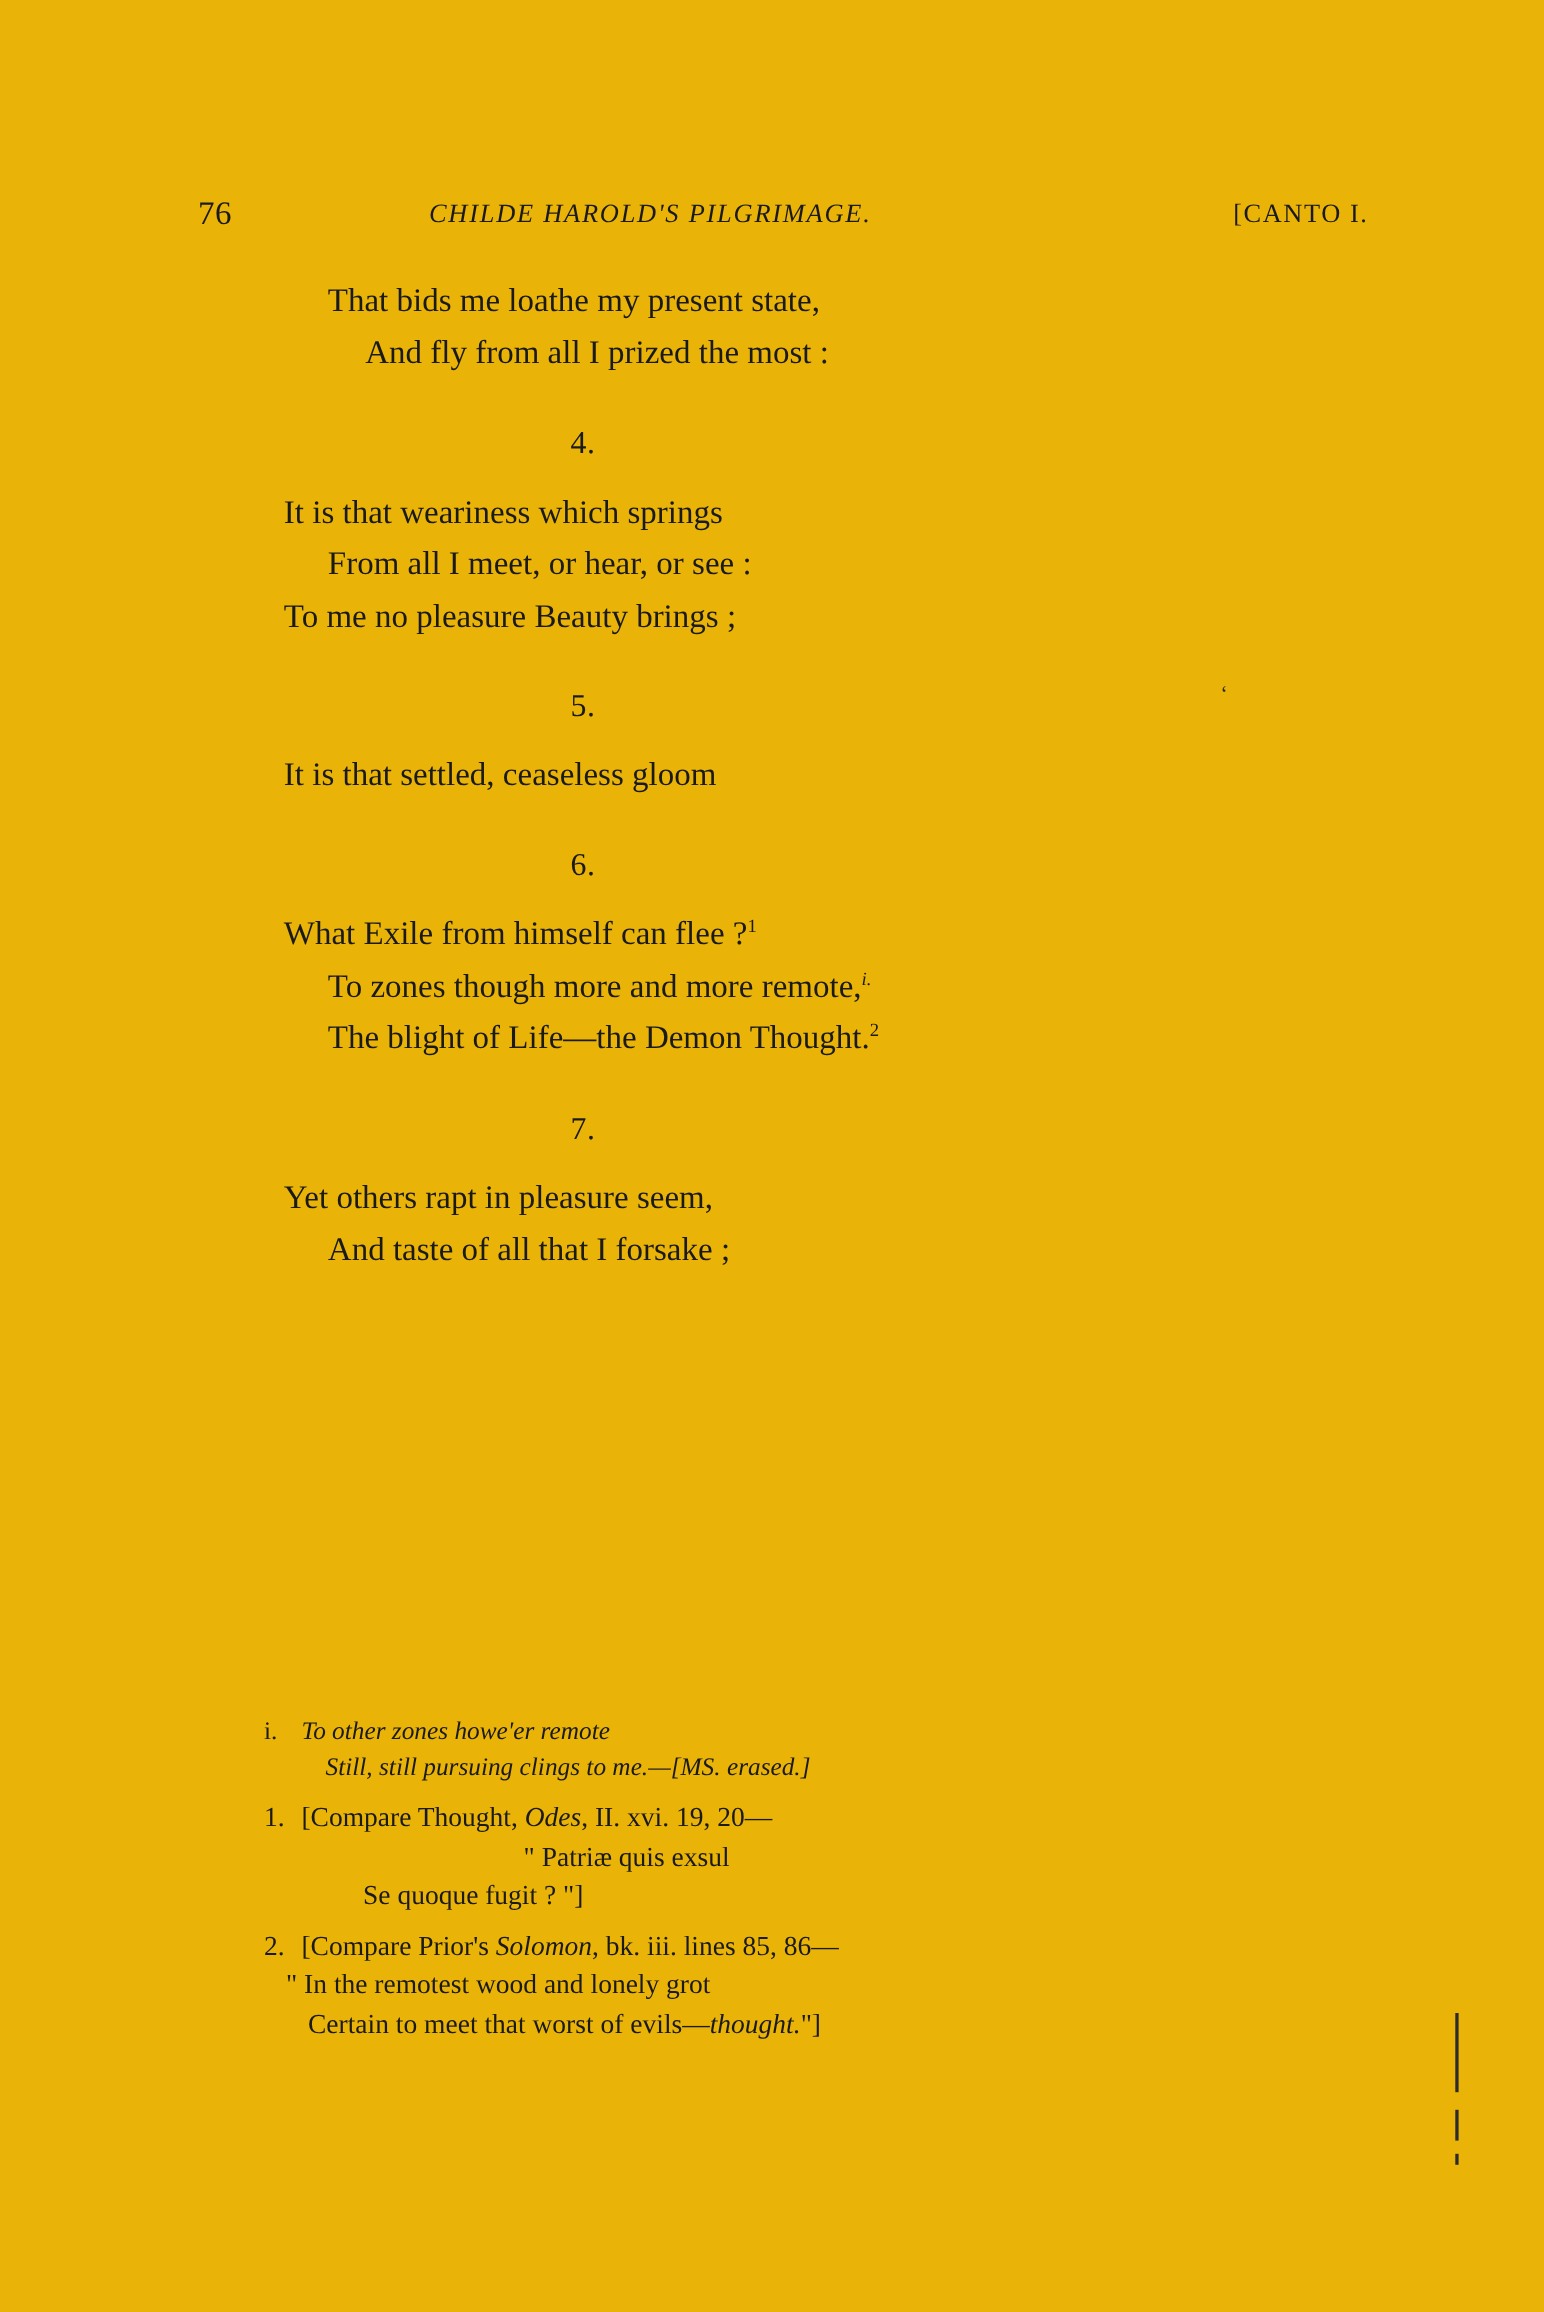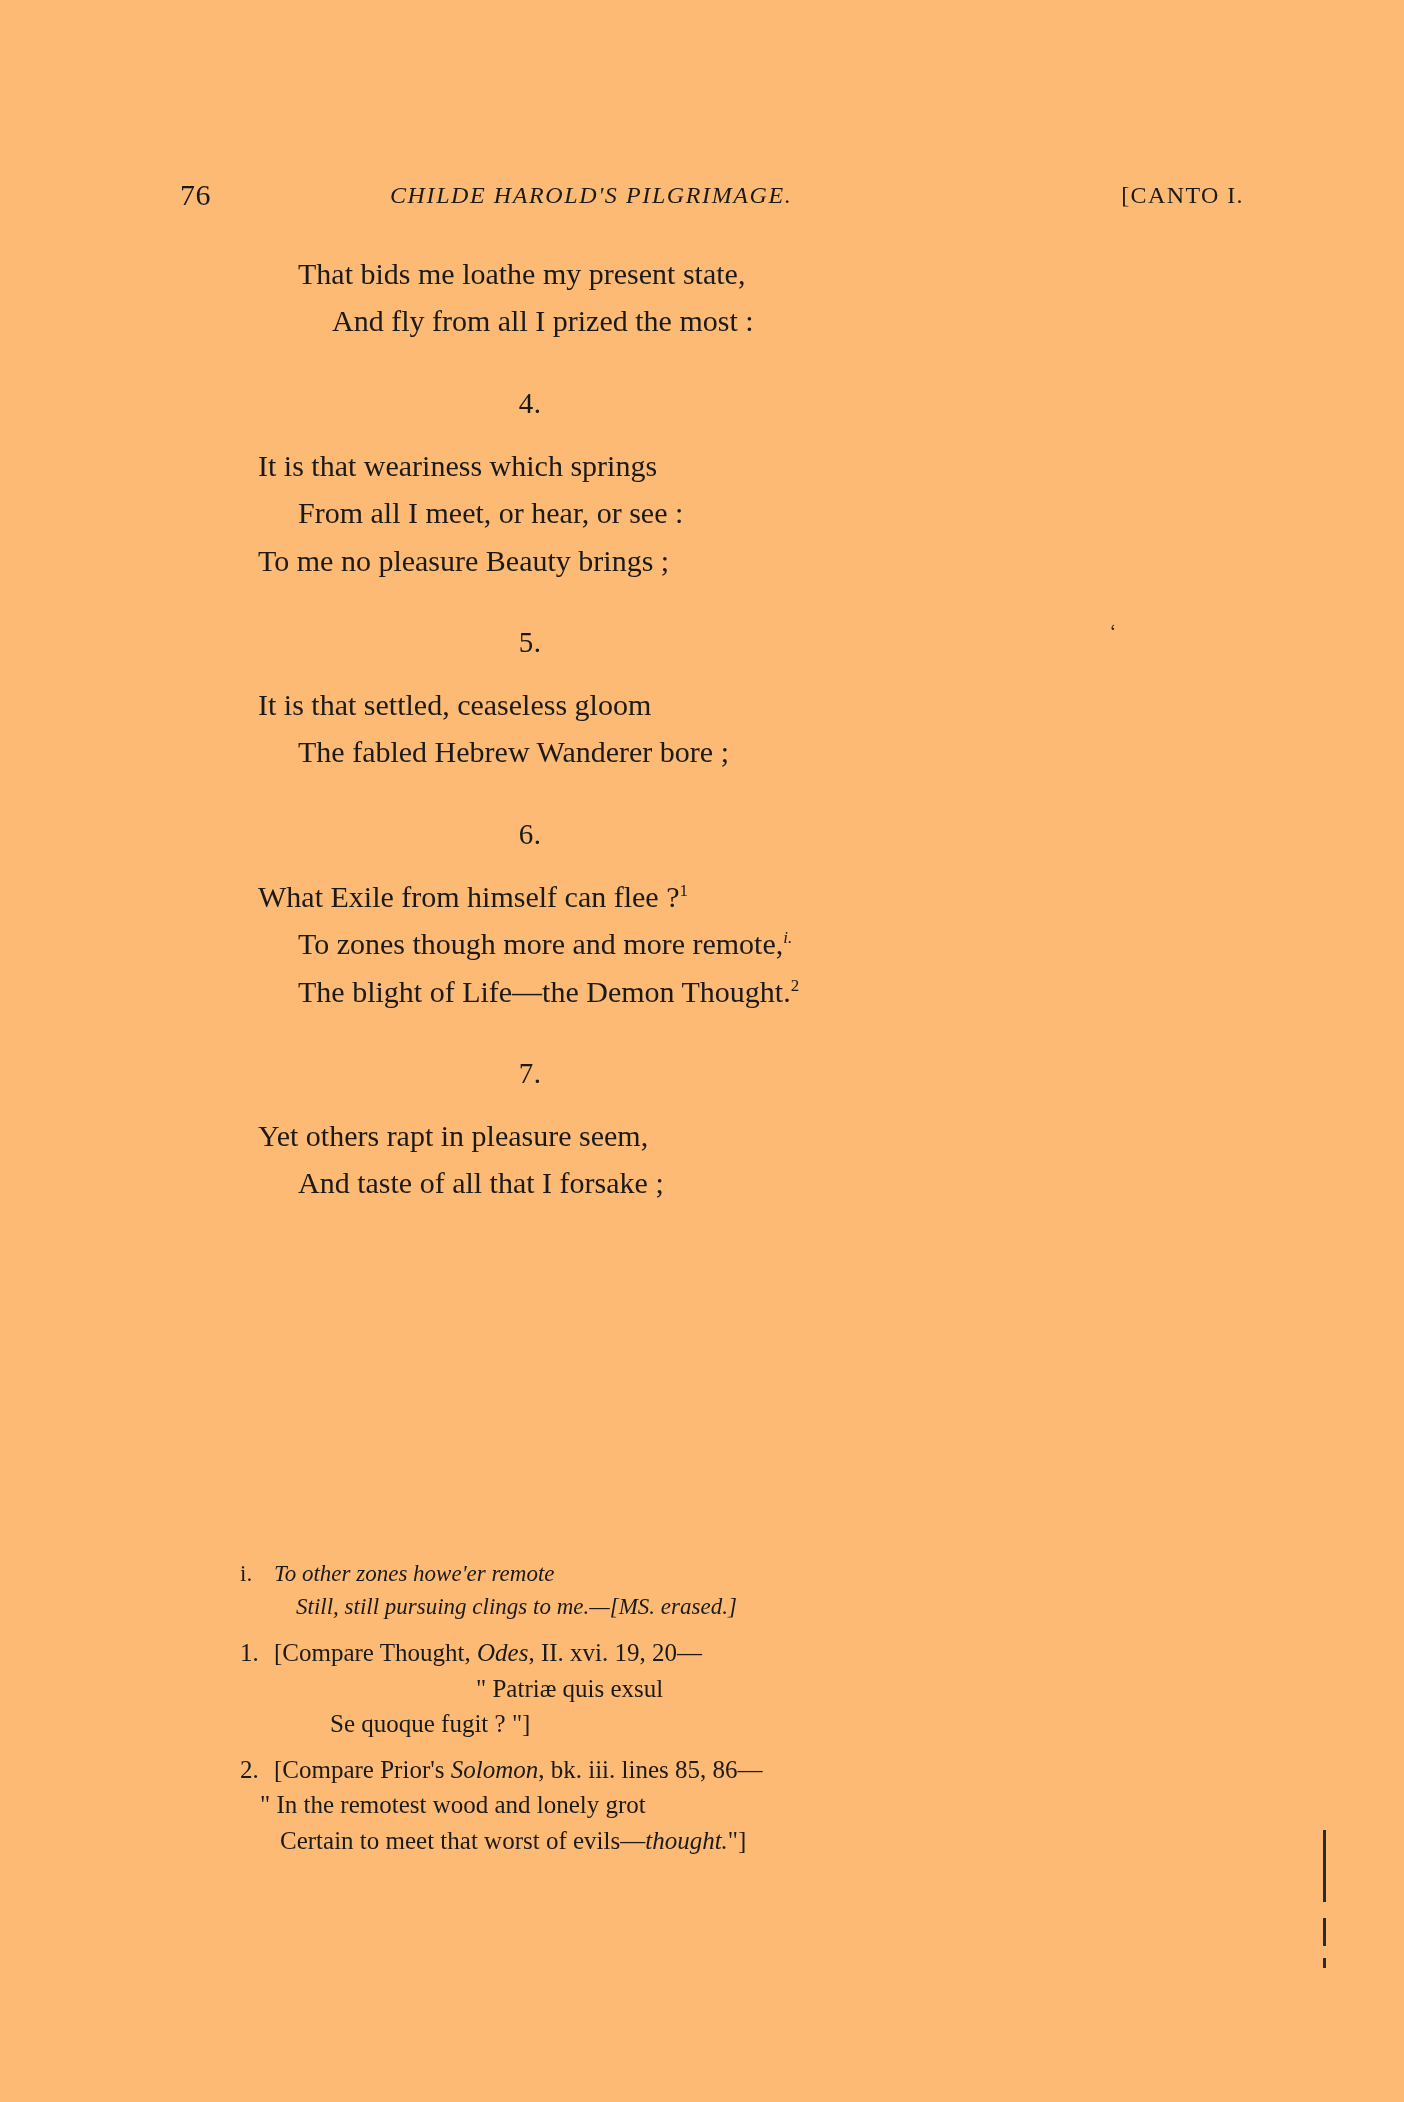--- a/index.html
+++ b/index.html
@@ -18,7 +18,7 @@
   .page {
     position: absolute;
     inset: 0;
-    background: #fdba74;
+    background: #eab308;
   }
 
   

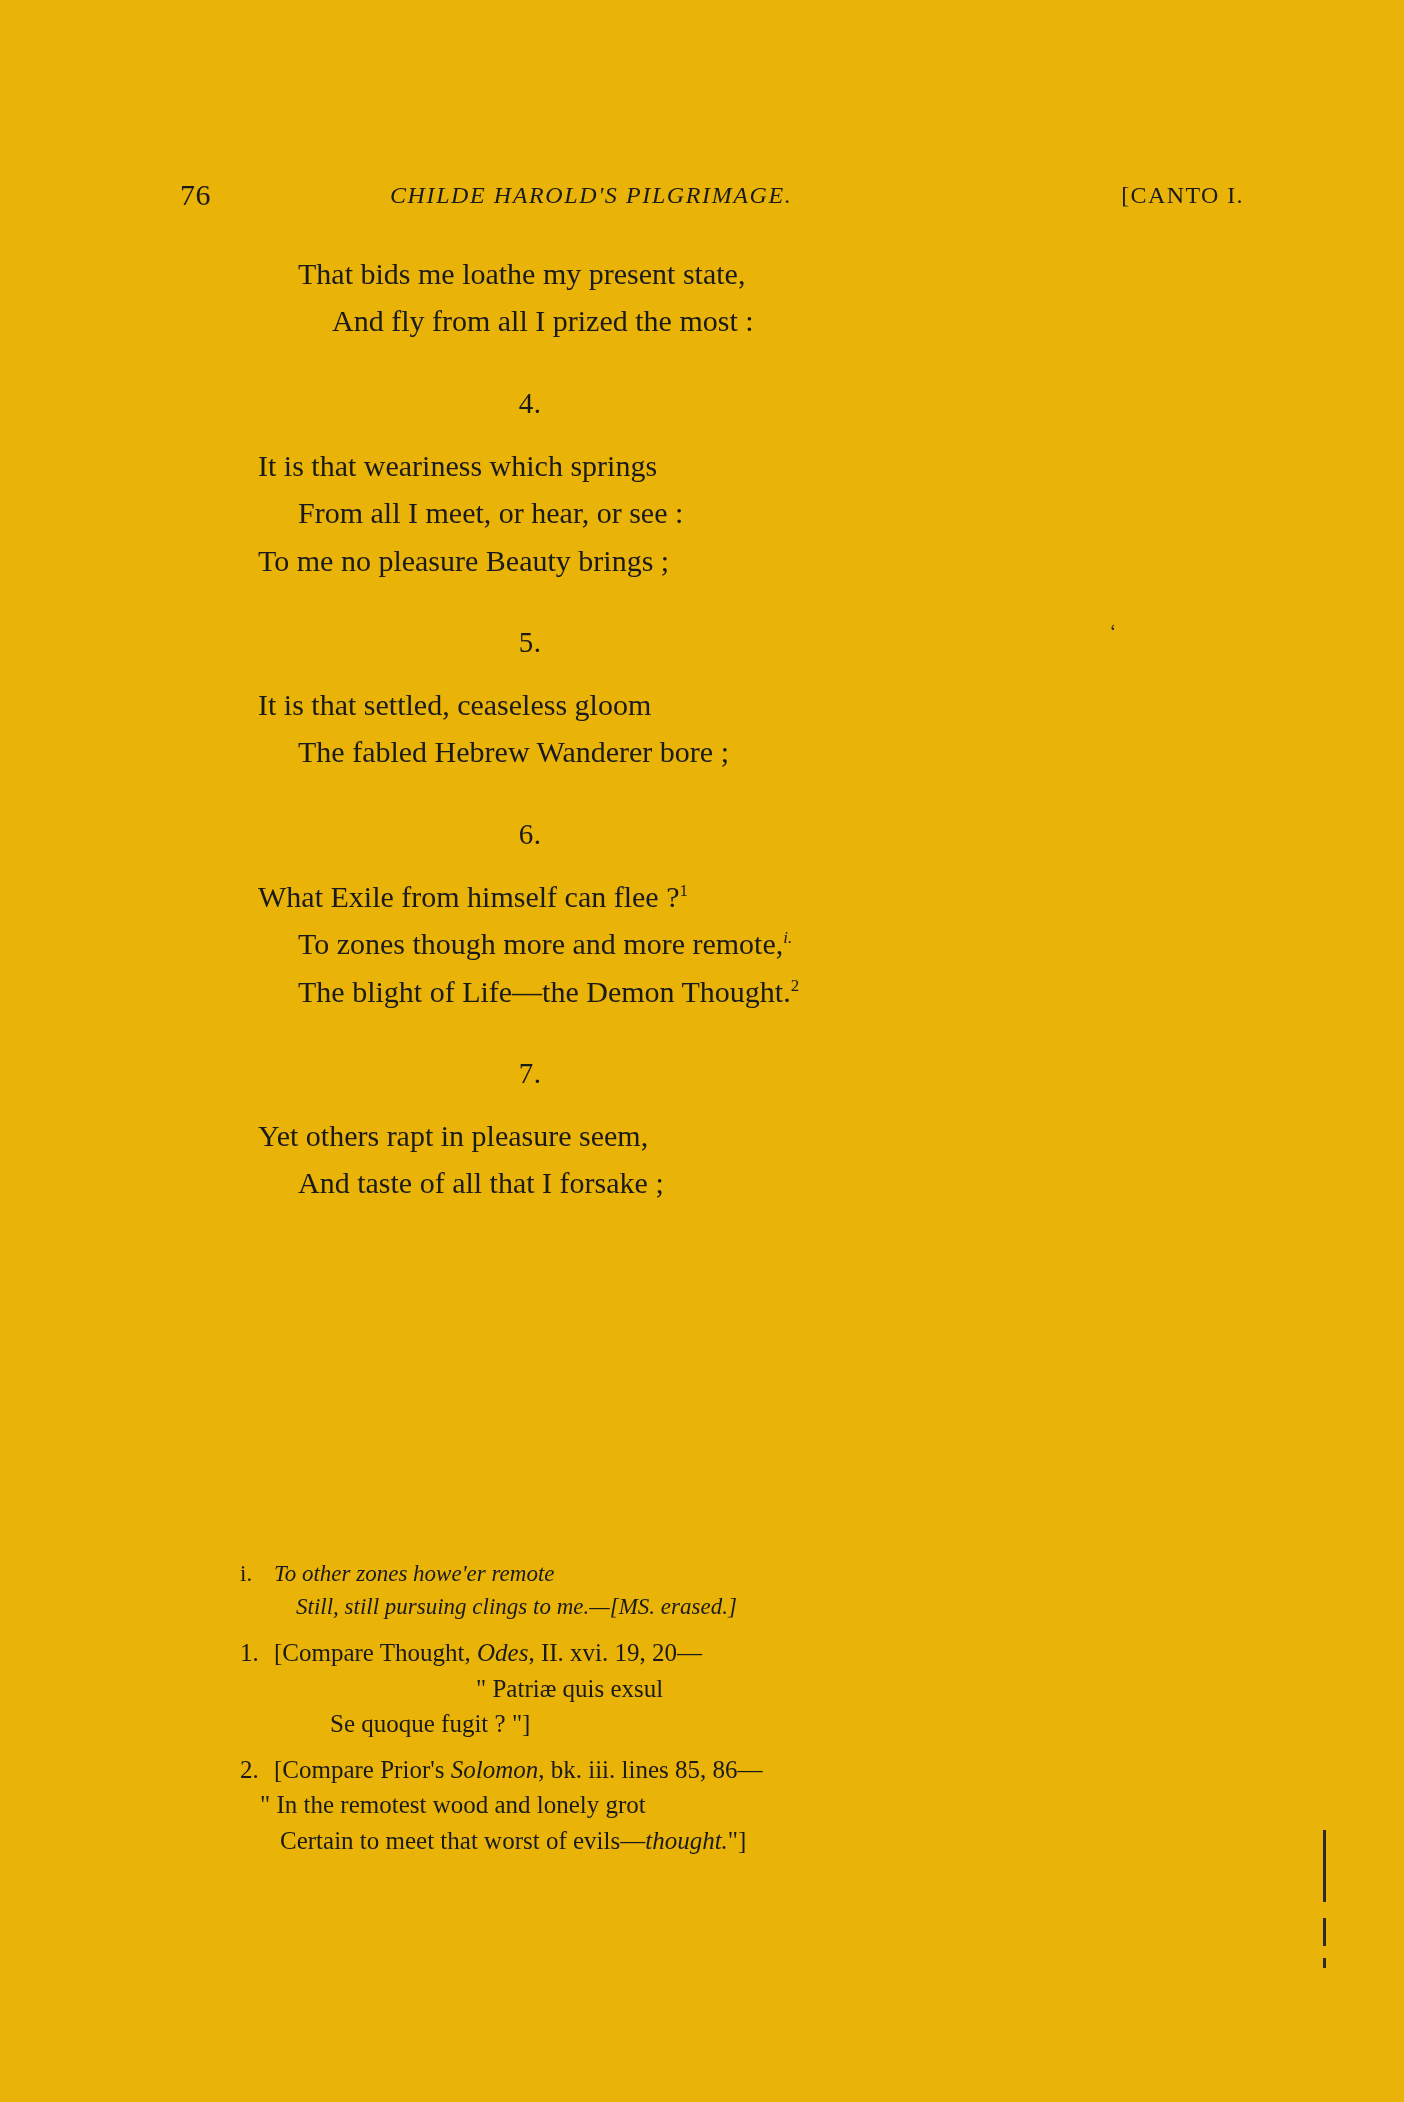--- a/index.html
+++ b/index.html
@@ -188,7 +188,6 @@
     <div class="stanza">
       <div class="stanza-number">5.</div>
       <div class="line ind2">It is that settled, ceaseless gloom</div>
-      <div class="line ind0">The fabled Hebrew Wanderer bore ;</div>
     </div>
 
     <div class="stanza">

